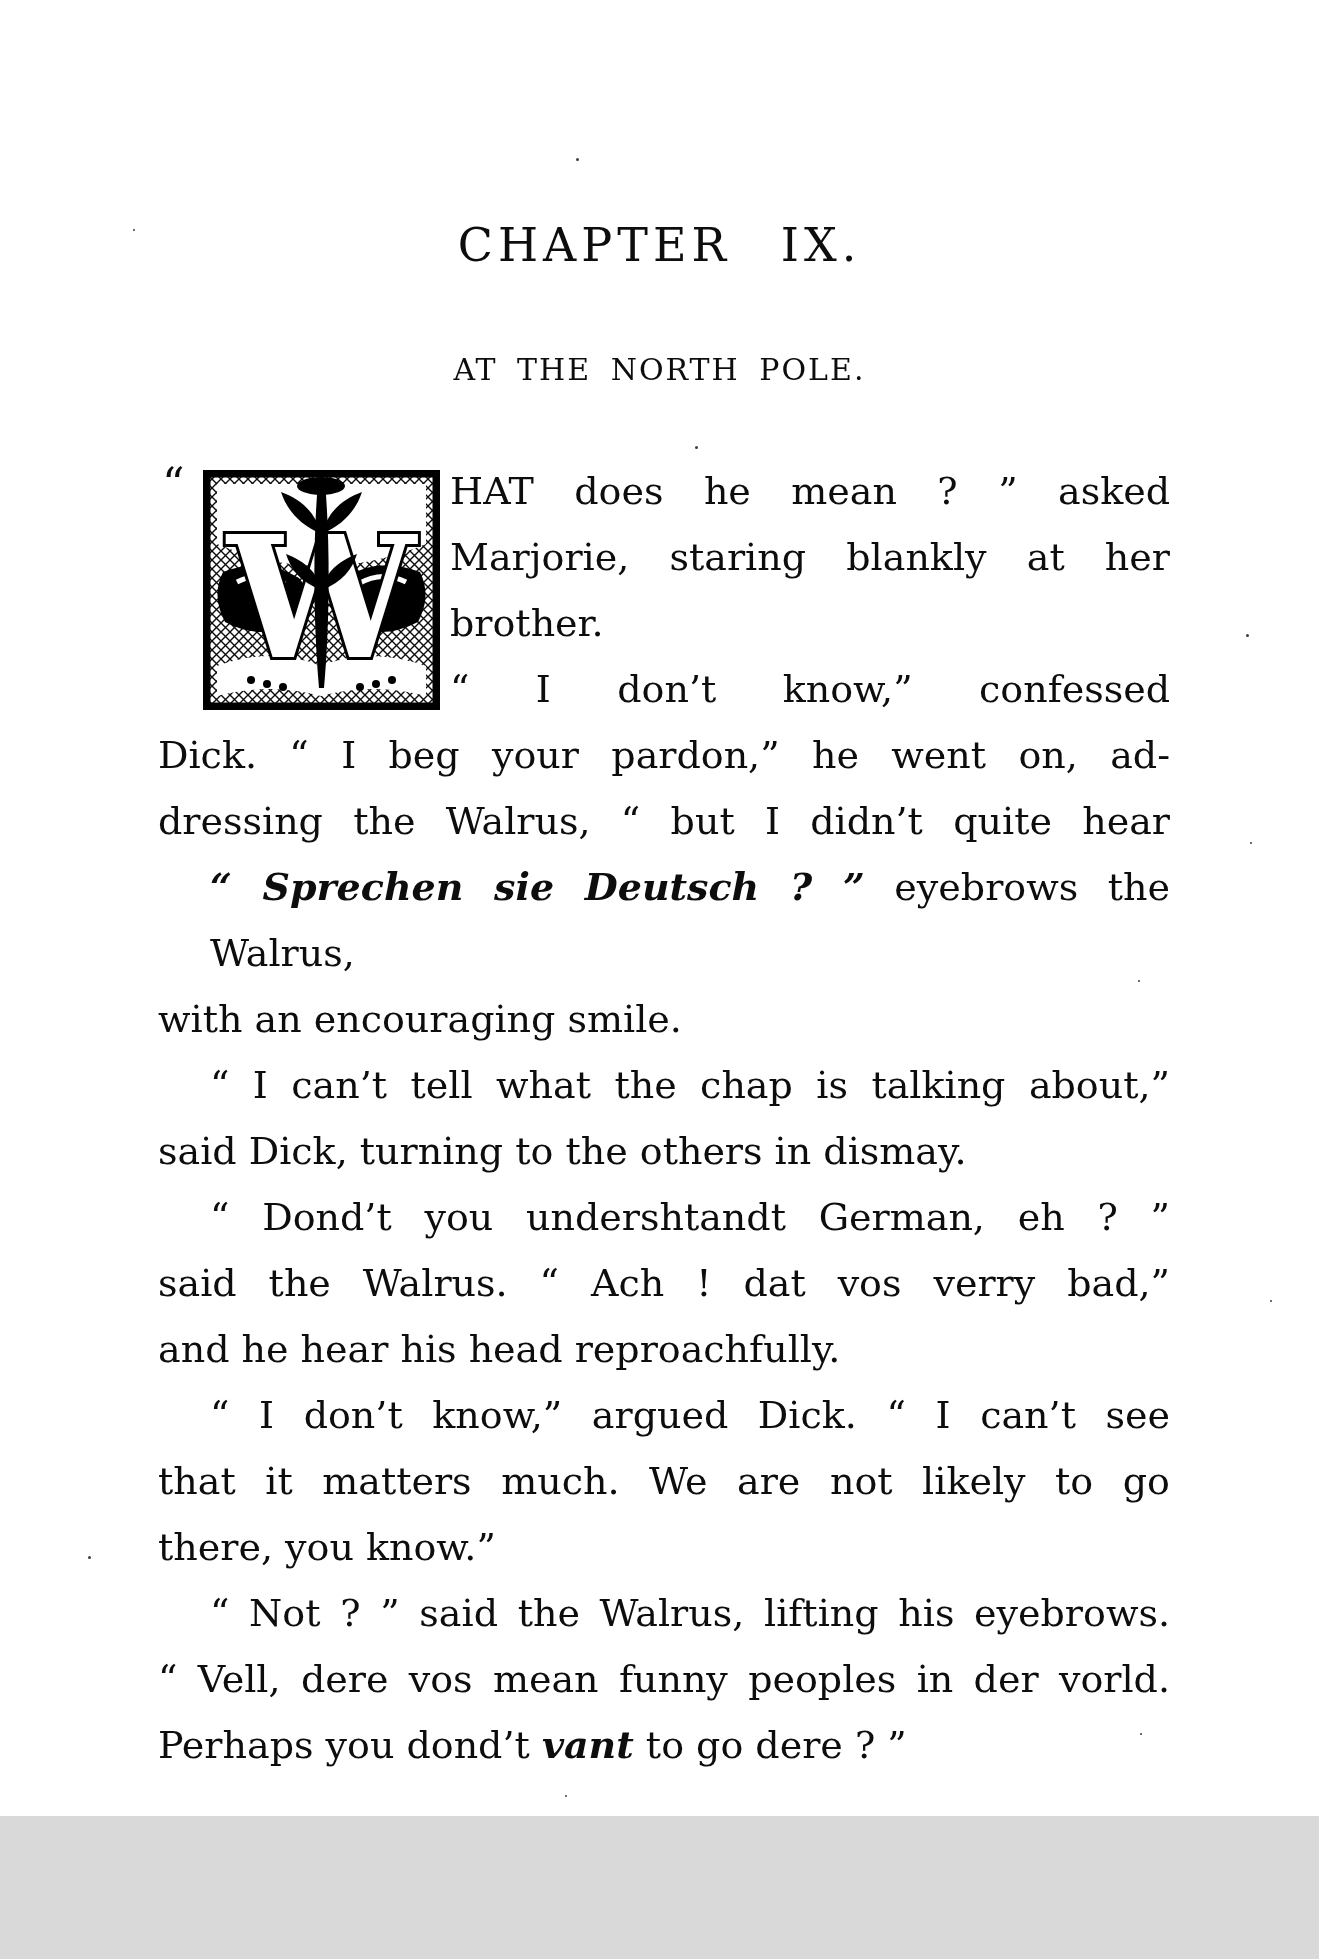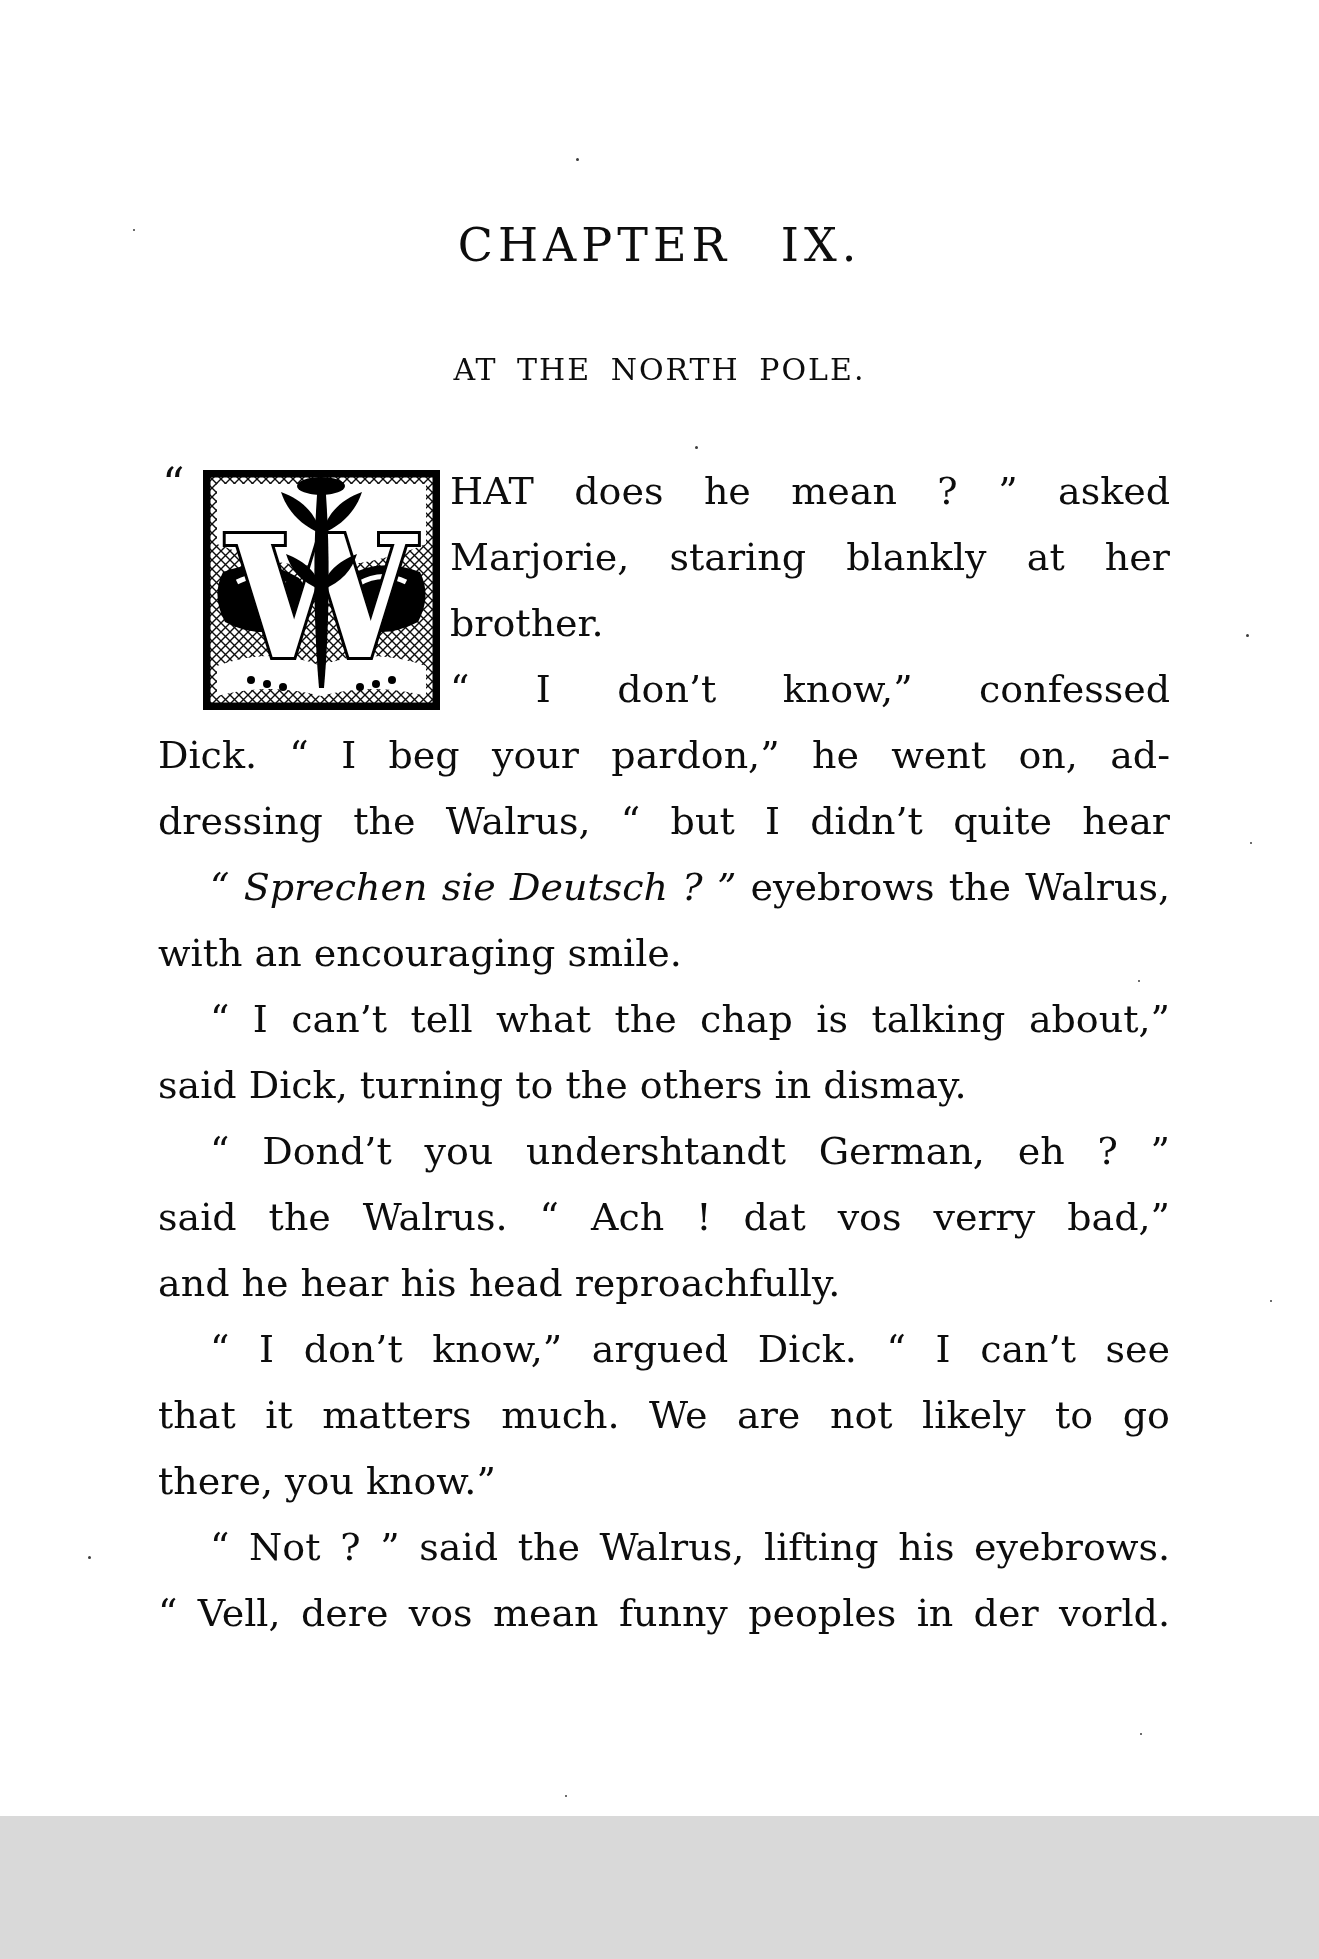--- a/index.html
+++ b/index.html
@@ -29,7 +29,7 @@
   .line { text-align:justify; }
   .line.just { text-align-last:justify; }
   .line.ind { padding-left:52px; }
-  .it { font-style:italic; }
+  .it { font-style:italic;font-weight:bold; }
   .dropfloat {
     float:left; width:292px; height:254px; position:relative;
   }

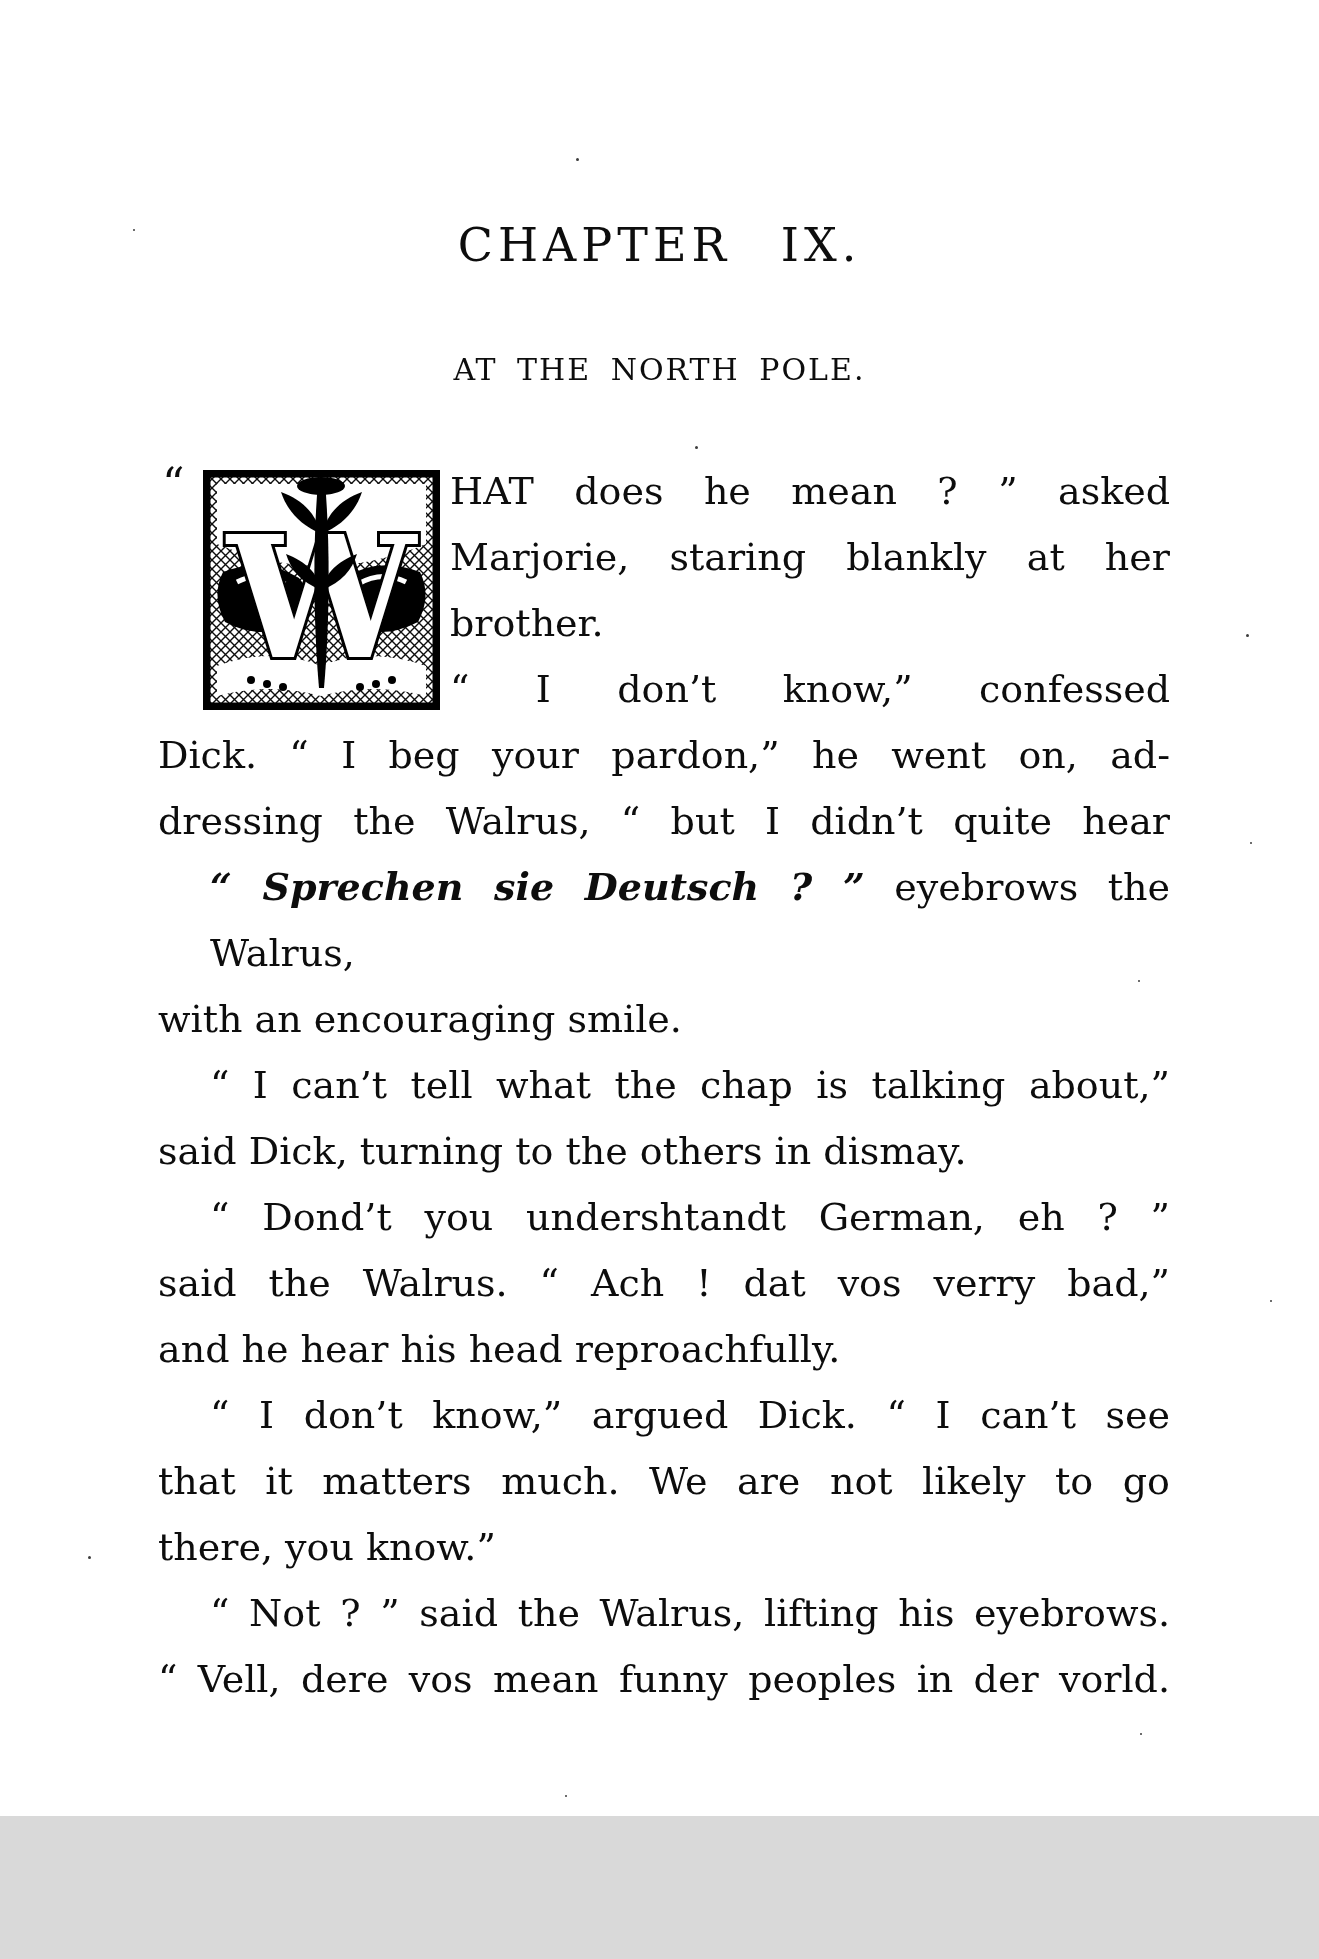--- a/index.html
+++ b/index.html
@@ -103,6 +103,7 @@
     <div class="line">there, you know.”</div>
     <div class="line just ind">“ Not ? ” said the Walrus, lifting his eyebrows.</div>
     <div class="line just">“ Vell, dere vos mean funny peoples in der vorld.</div>
+    <div class="line"><span>Perhaps you dond’t </span><span class="it">vant</span><span> to go dere ? ”</span></div>
 
   </div>
 

